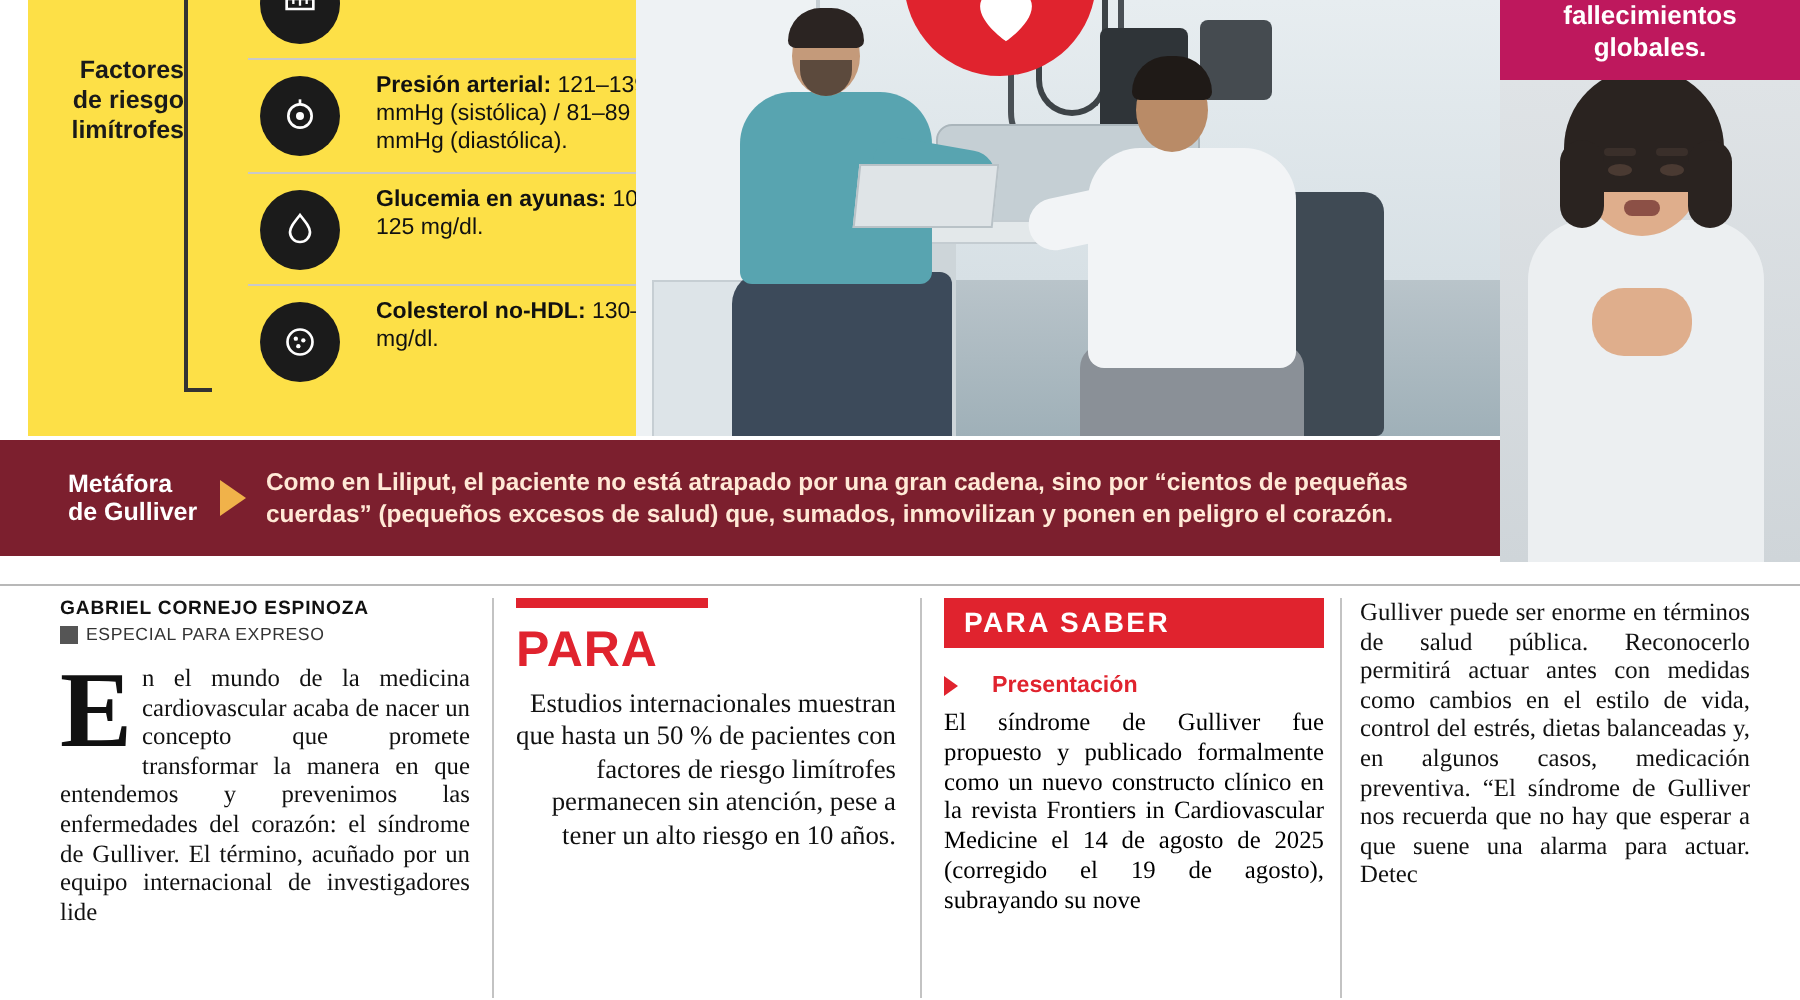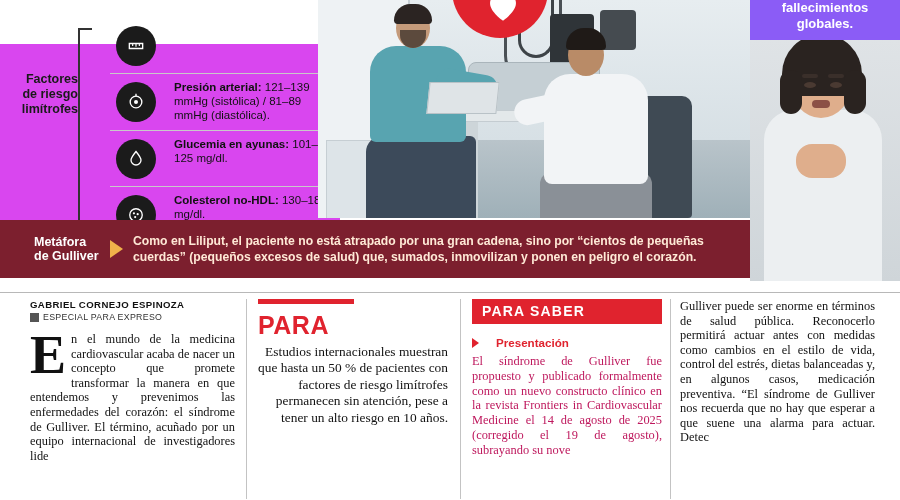--- a/index.html
+++ b/index.html
@@ -157,7 +157,7 @@
     position: absolute;
     left: 750px; top: 0;
     width: 150px; height: 281px;
-    background: #8b5cf6;
+    background: #be185d;
     overflow: hidden;
   }
   .side-top-text {

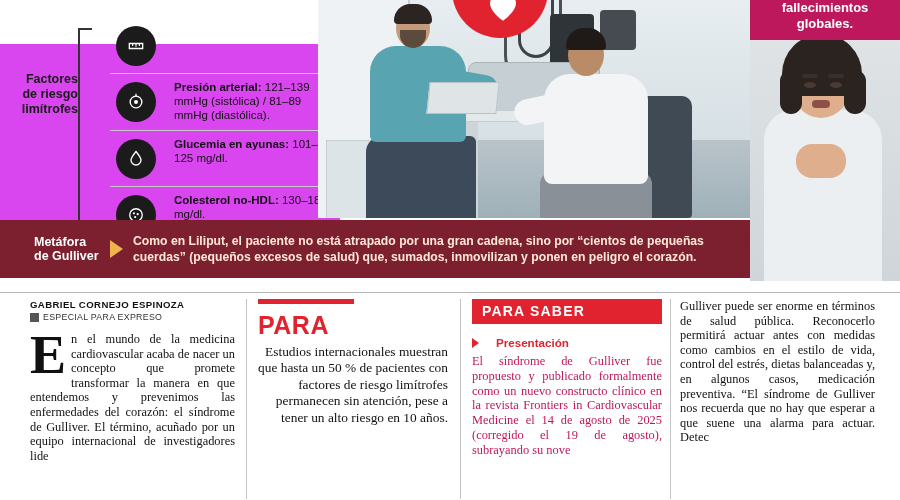--- a/index.html
+++ b/index.html
@@ -25,10 +25,9 @@
   }
   .info-left {
     position: absolute;
-    left: 0; top: 0;
+    left: 14px; top: 0;
     width: 340px; height: 218px;
-    background: #d946ef;
-    margin-top: 44px;
+    background: #fde047;
   }
   .bracket {
     position: absolute;

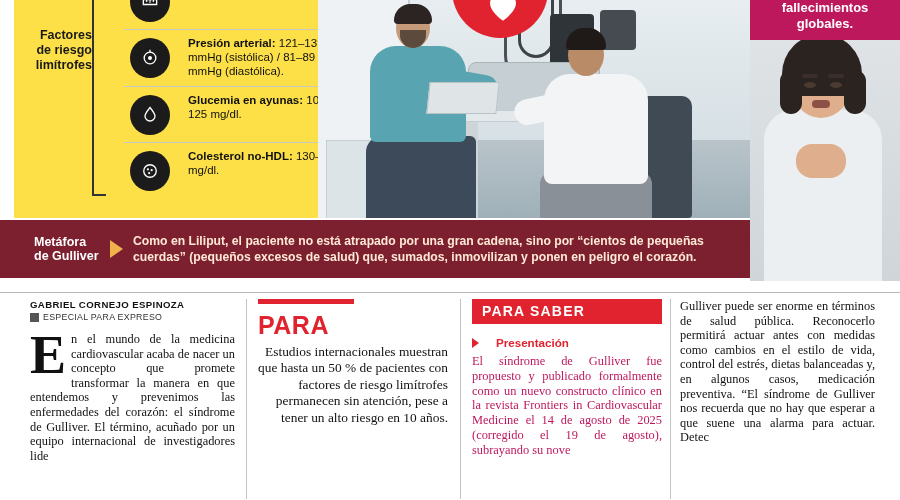--- a/index.html
+++ b/index.html
@@ -348,7 +348,7 @@
     font-size: 12.4px;
     line-height: 14.8px;
     text-align: justify;
-    color: #be185d;
+    color: #000000;
     margin-top: 5px;
   }
 

